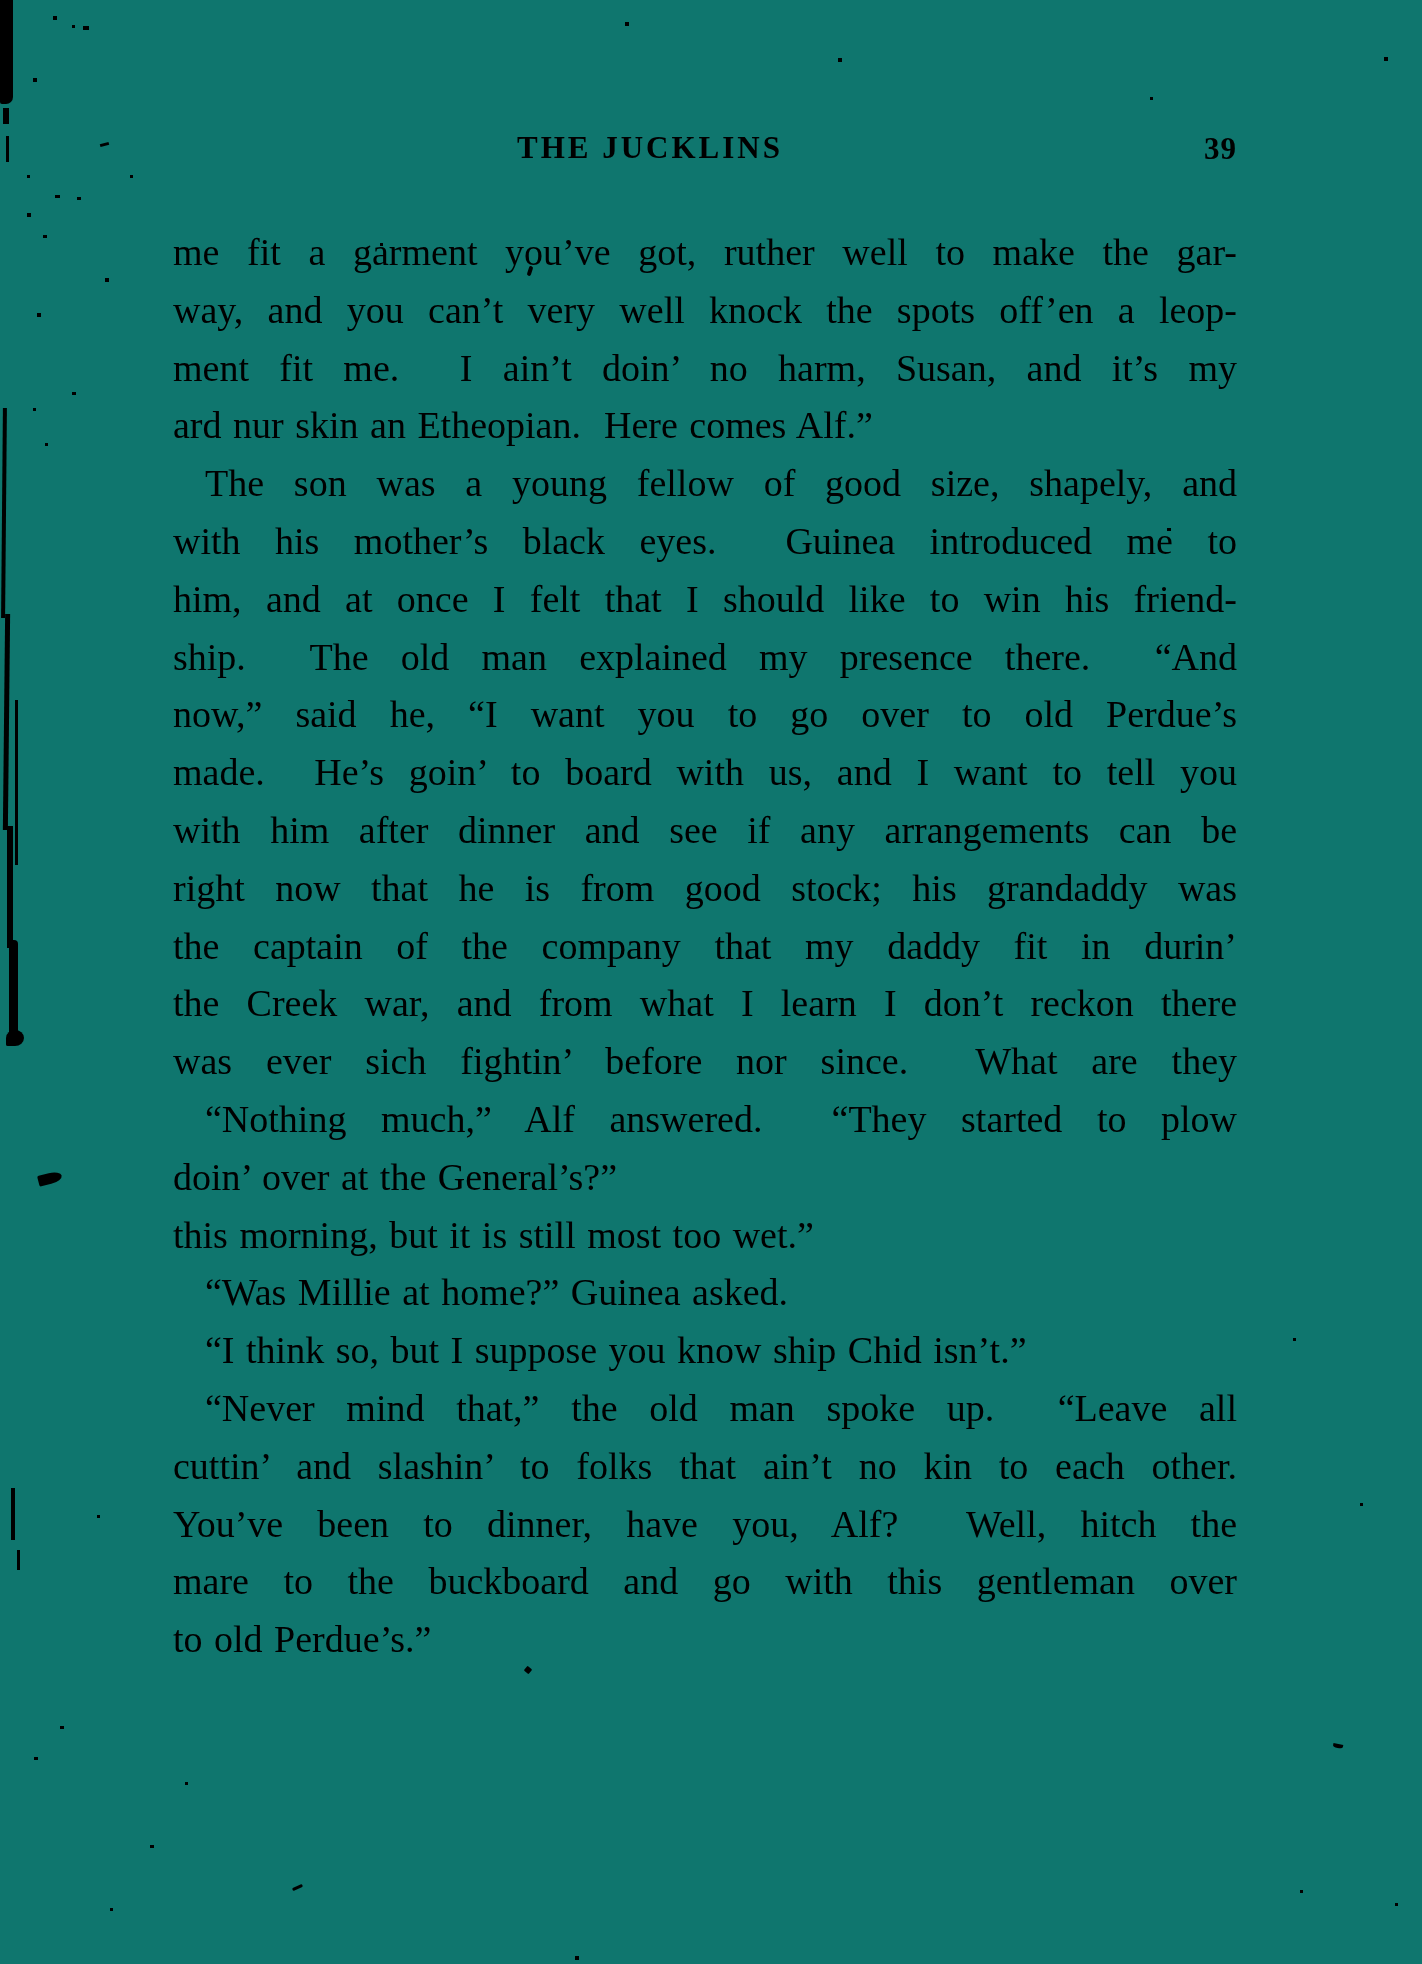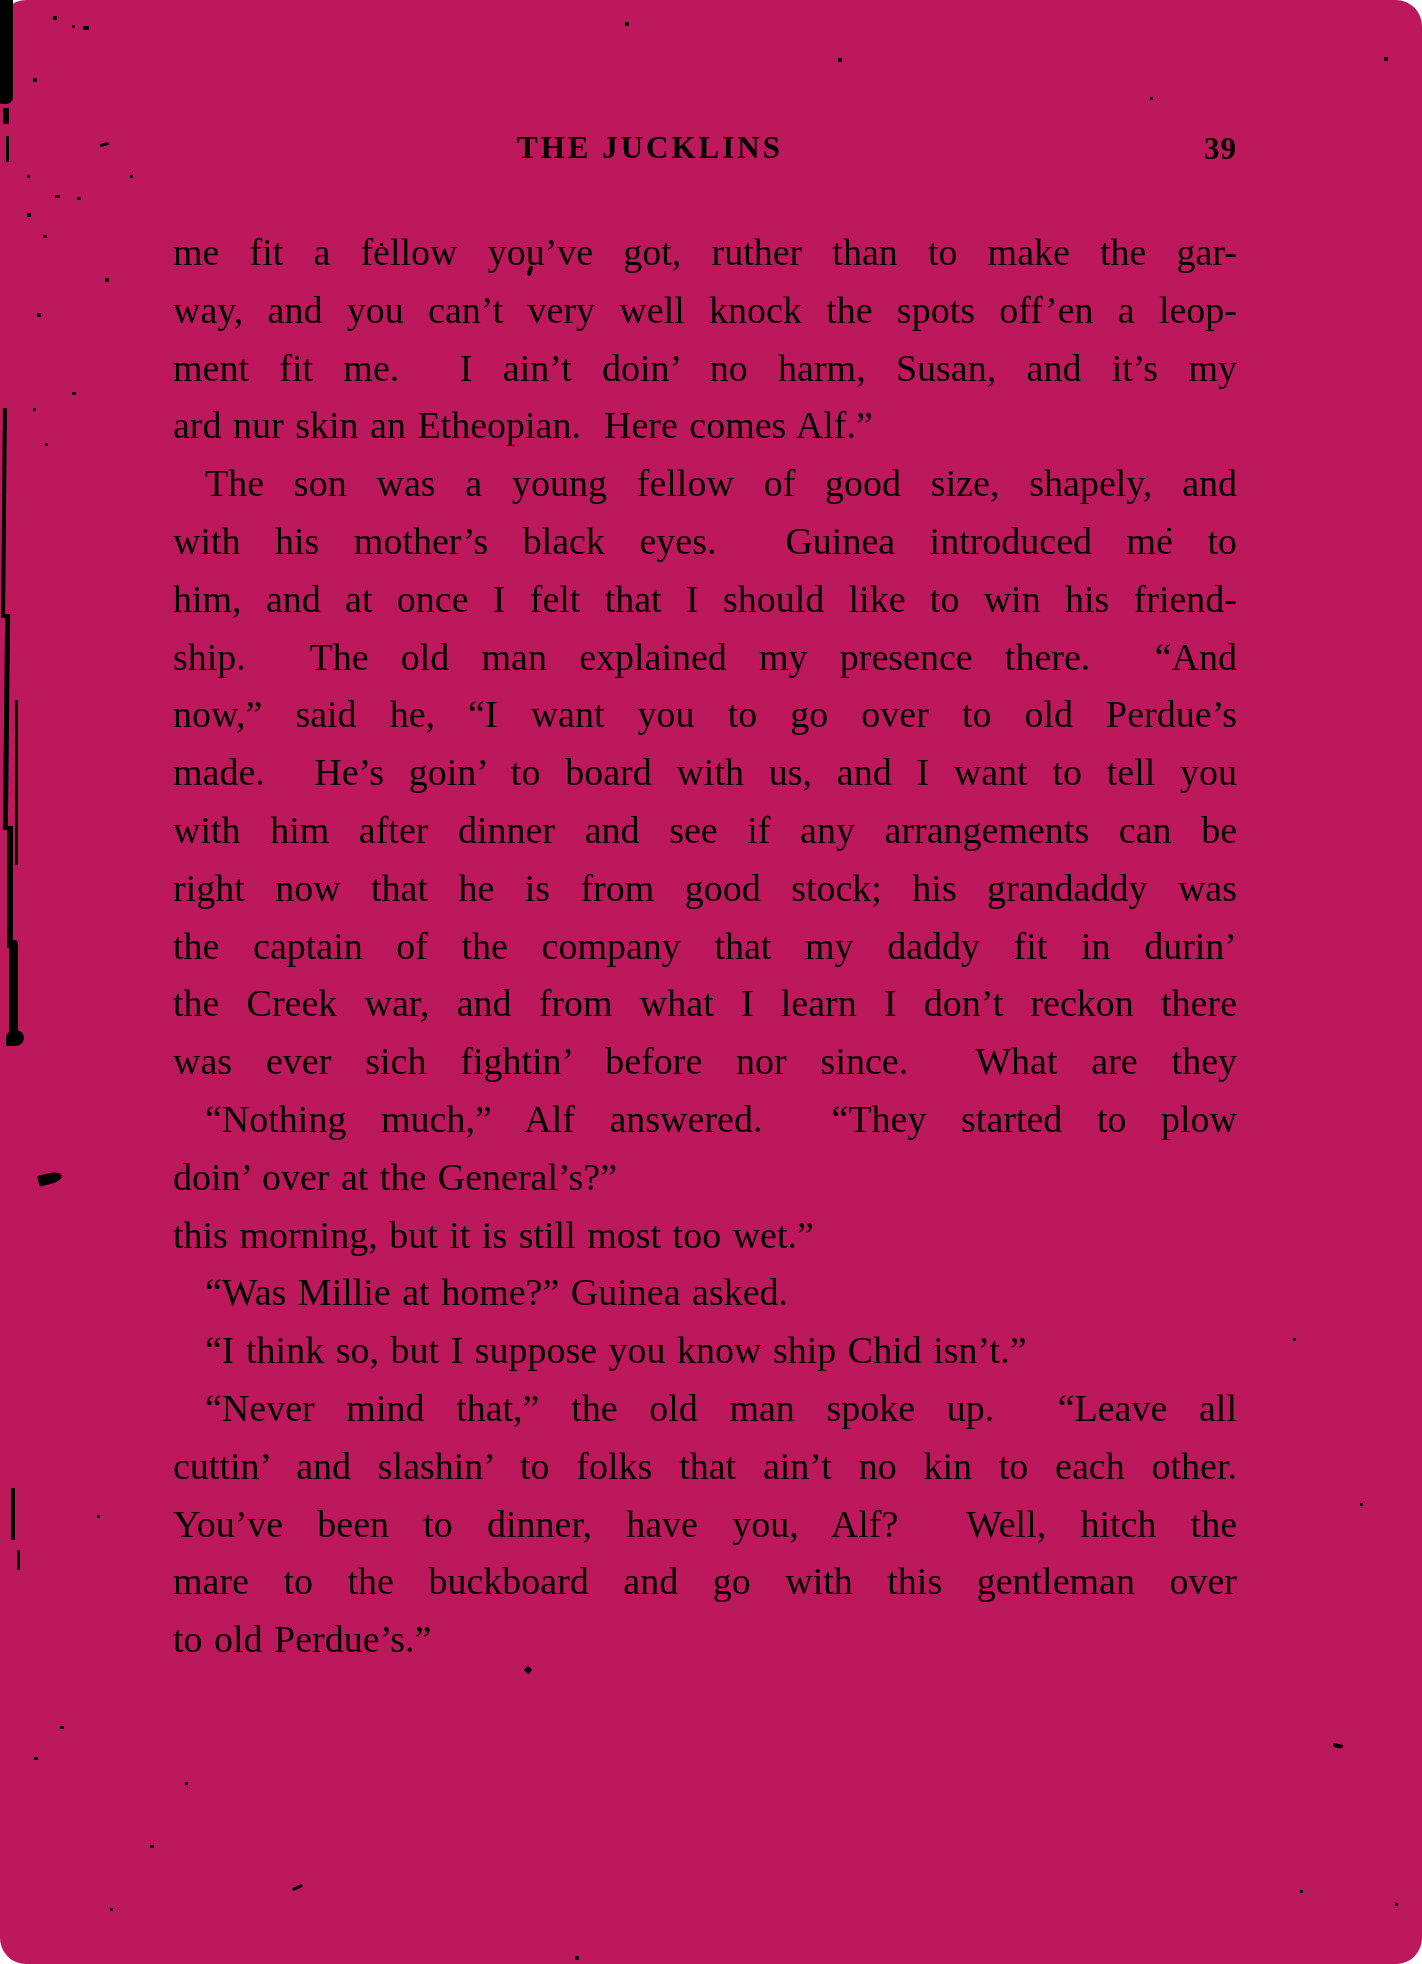--- a/index.html
+++ b/index.html
@@ -14,10 +14,9 @@
     position: relative;
     width: 1422px;
     height: 1964px;
-    background: #be185d;
+    background: #0f766e;
     font-family: "Liberation Serif", "DejaVu Serif", serif;
     color: #000000;
-    border-radius: 26px;
   }
   .running-header {
     position: absolute;

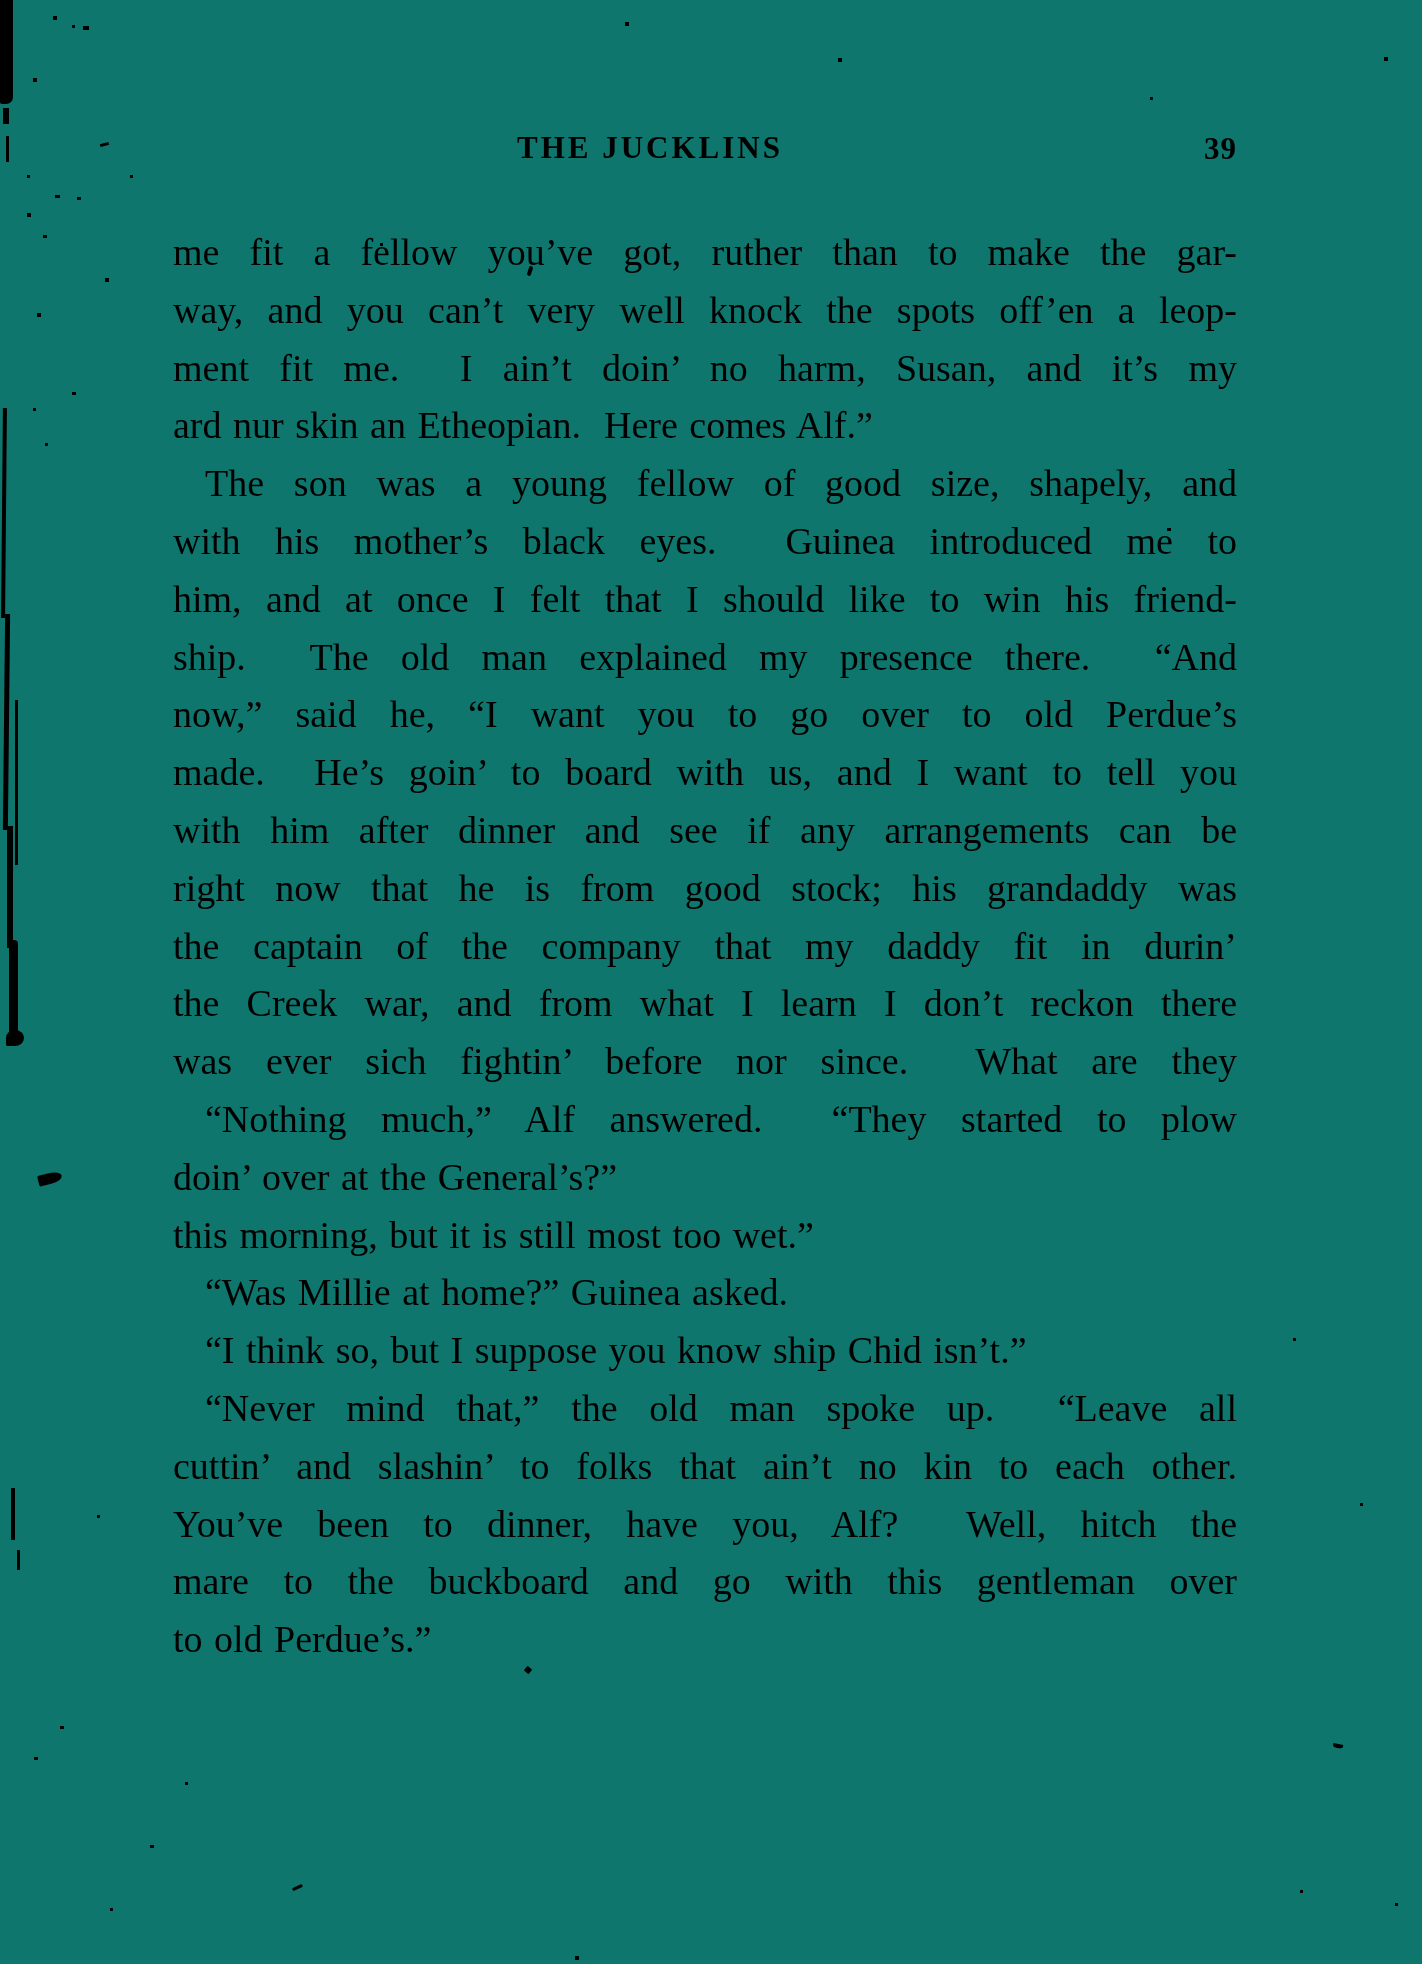--- a/index.html
+++ b/index.html
@@ -72,7 +72,7 @@
   <div class="page-number">39</div>
 
   <div class="text-column">
-      <div class="pline">me fit a fellow you’ve got, ruther than to make the gar-</div>
+      <div class="pline">me fit a garment you’ve got, ruther well to make the gar-</div>
       <div class="pline">way, and you can’t very well knock the spots off’en a leop-</div>
       <div class="pline">ment fit me.&nbsp; I ain’t doin’ no harm, Susan, and it’s my</div>
       <div class="pline last">ard nur skin an Etheopian.&nbsp; Here comes Alf.”</div>

